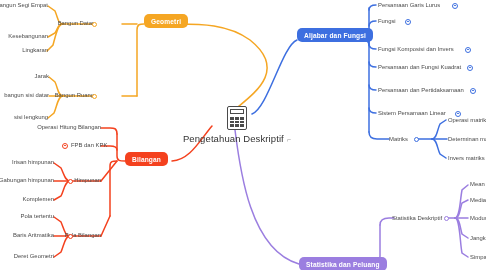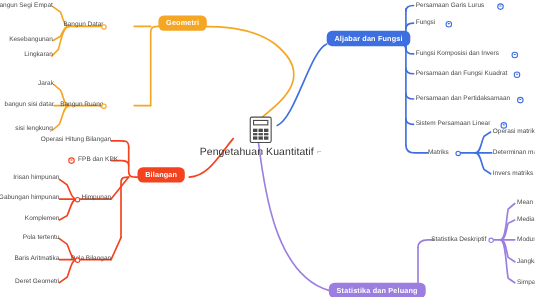--- a/index.html
+++ b/index.html
@@ -154,7 +154,7 @@
           <i></i>
         </div>
     </div>
-    <div class="lbl"><span>Pengetahuan Kuantitatif</span><span class="mark">⌐</span></div>
+    <div class="lbl"><span>Pengetahuan Deskriptif</span><span class="mark">⌐</span></div>
   </div>
 
   <div class="pill geometri">Geometri</div>

